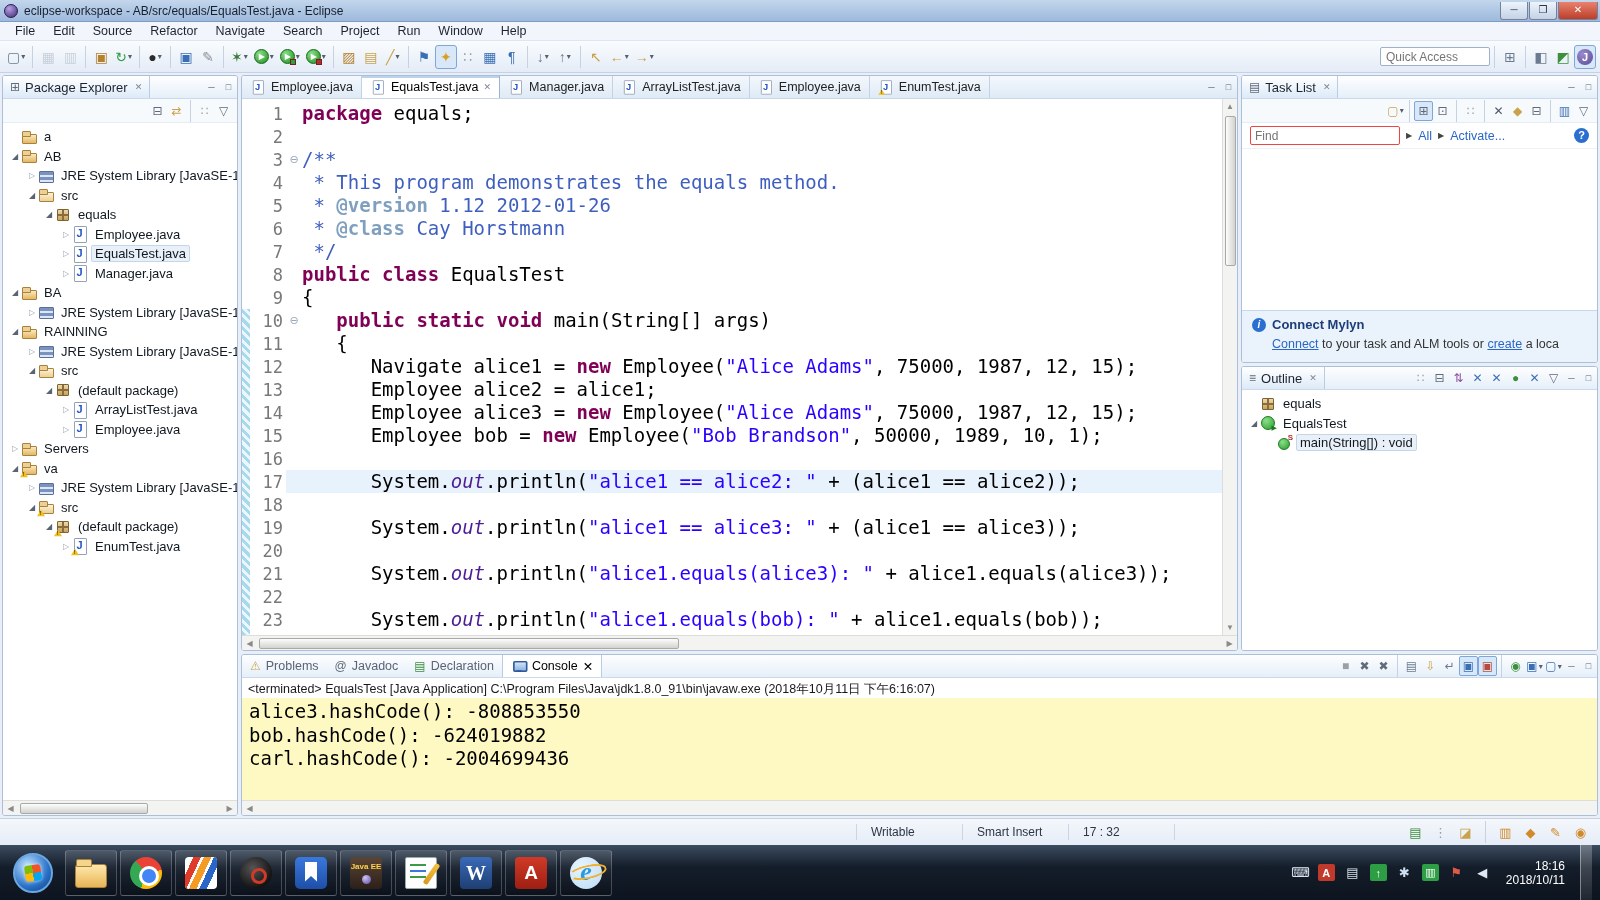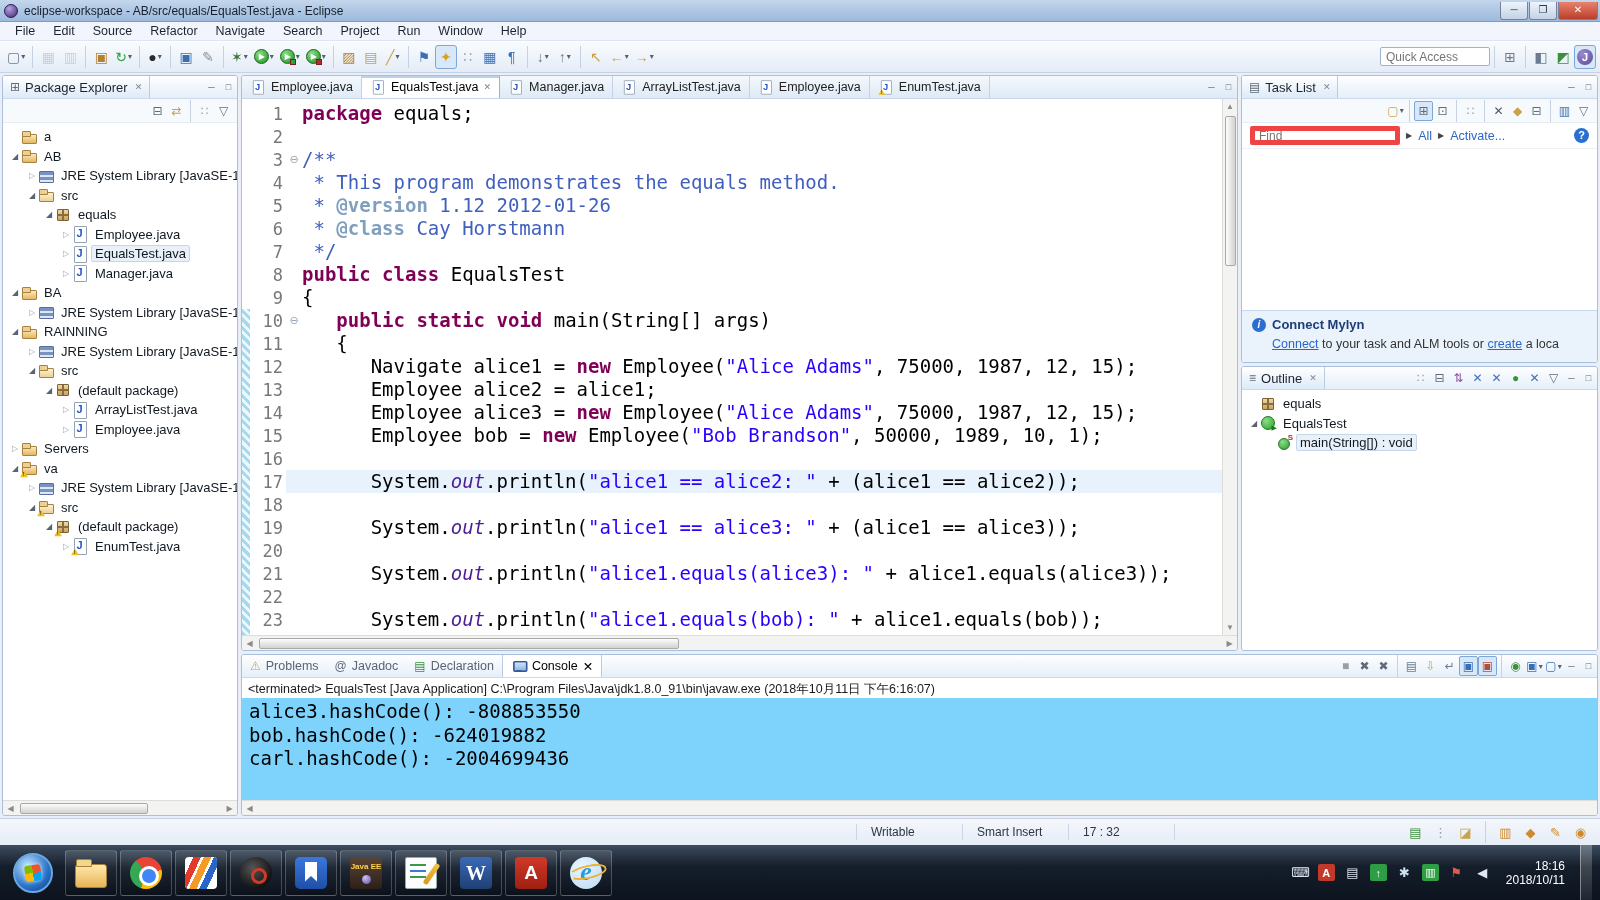--- a/index.html
+++ b/index.html
@@ -107,7 +107,7 @@
   #right-col { width:357px; flex:none; display:flex; flex-direction:column; gap:3px; }
   #task-view { height:288px; flex:none; }
   #find-row { height:26px; display:flex; align-items:center; gap:6px; padding:0 8px; flex:none; border-bottom:1px solid #eef2f7; }
-  #find-input { width:150px; height:19px; border:5px solid #ef4444; border-radius:2px; font-size:12px; padding:0 4px; color:#333; }
+  #find-input { width:150px; height:19px; border:1px solid #ef4444; border-radius:2px; font-size:12px; padding:0 4px; color:#333; }
   .link { color:#2a66c8; font-size:12.5px; text-decoration:none; }
   .tri { font-size:8px; color:#444; }
   #help-circle { margin-left:auto; width:15px; height:15px; border-radius:50%; background:#2a6fd0; color:#fff; font-size:11px; font-weight:bold; text-align:center; line-height:15px; }

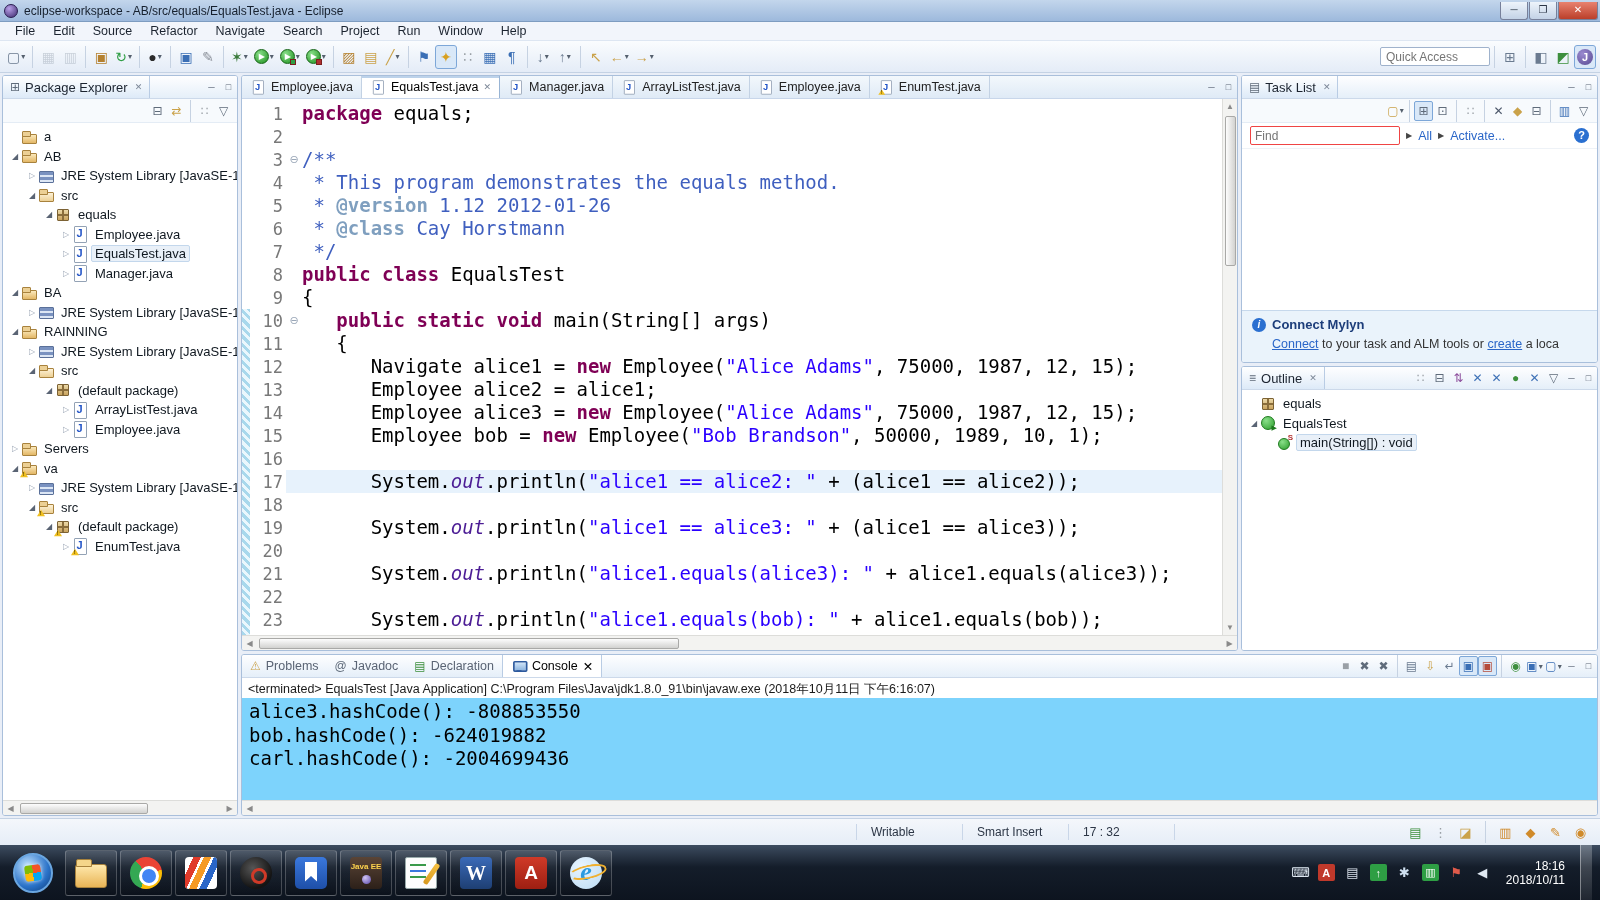--- a/index.html
+++ b/index.html
@@ -126,7 +126,7 @@
   .ctab.active { background:#fff; border-left:1px solid #b9cce4; border-right:1px solid #b9cce4; color:#000; }
   .tabic { font-size:12px; }
   #console-status { height:20px; font-size:12.5px; color:#1a1a1a; padding:3px 6px 0 6px; white-space:nowrap; overflow:hidden; flex:none; background:#fff; }
-  #console-out { flex:1; background:#7dd3fc; padding:2px 0 0 7px; overflow:hidden; }
+  #console-out { flex:1; background:#fef9c3; padding:2px 0 0 7px; overflow:hidden; }
   .con-line { font-family:"DejaVu Sans Mono","Liberation Mono",monospace; font-size:19px; line-height:23.5px; color:#000; white-space:pre; }
 
   

